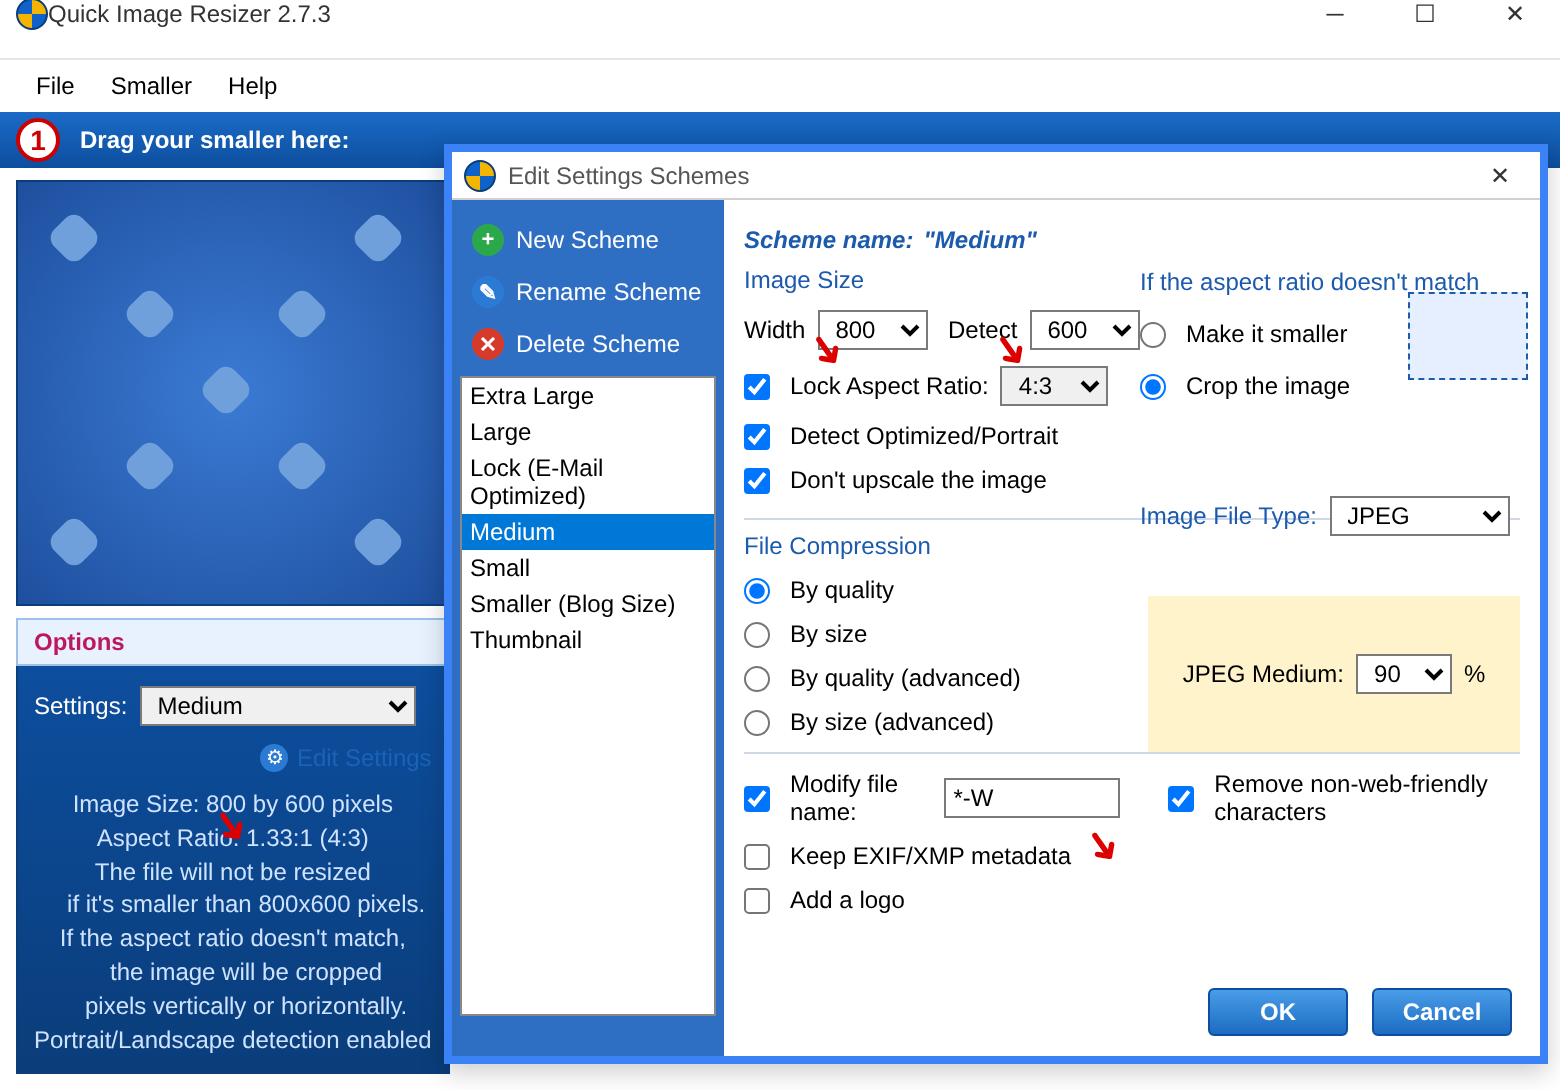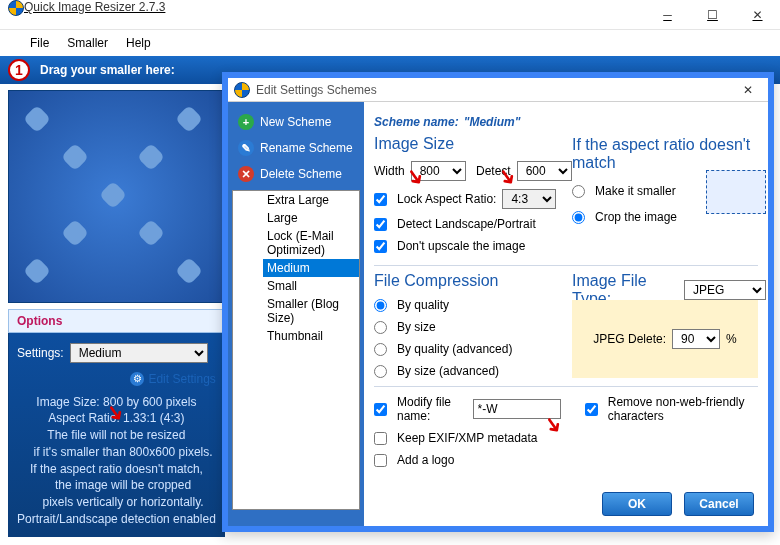--- a/index.html
+++ b/index.html
@@ -4,7 +4,7 @@
 <style>
 * { box-sizing: border-box; font-family: "Segoe UI", Tahoma, sans-serif; font-size: 12px; }
 body { margin: 0; background: #fff; width: 780px; height: 545px; overflow: hidden; position: relative; }
-.titlebar { height: 30px; display: flex; padding: 0 0 16px 8px; background: #fff; border-bottom: 1px solid #e5e5e5; text-decoration: underline; }
+.titlebar { height: 30px; display: flex; align-items: center; padding: 0 0 16px 8px; background: #fff; border-bottom: 1px solid #e5e5e5; }
 .titlebar .title { flex: 1; color: #333; font-size: 12px; }
 .winbtn { width: 45px; height: 29px; display: flex; align-items: center; justify-content: center; color: #333; }
 .menubar { height: 26px; display: flex; align-items: center; gap: 18px; padding: 0 30px; background: #fff; }

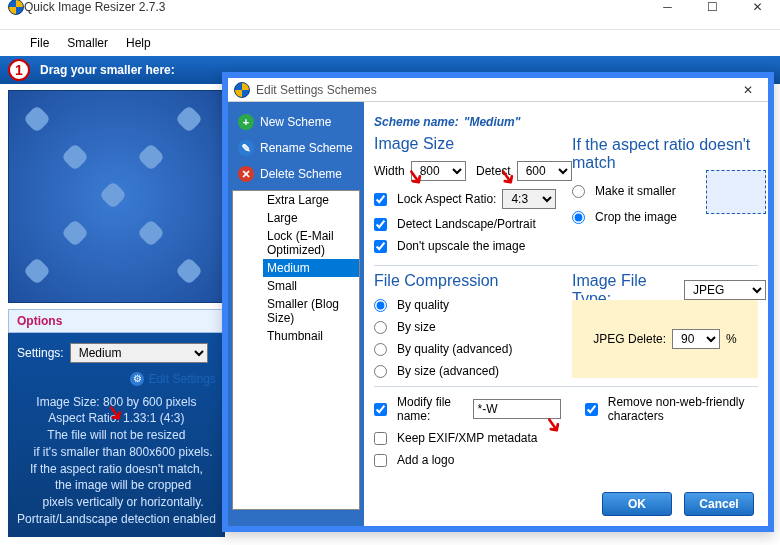--- a/index.html
+++ b/index.html
@@ -7,7 +7,7 @@
 .titlebar { height: 30px; display: flex; align-items: center; padding: 0 0 16px 8px; background: #fff; border-bottom: 1px solid #e5e5e5; }
 .titlebar .title { flex: 1; color: #333; font-size: 12px; }
 .winbtn { width: 45px; height: 29px; display: flex; align-items: center; justify-content: center; color: #333; }
-.menubar { height: 26px; display: flex; align-items: center; gap: 18px; padding: 0 30px; background: #fff; }
+.menubar { height: 26px; display: flex; align-items: center; gap: 18px; padding: 0 18px; background: #fff; }
 .menubar span { color: #000; }
 .bluebar { height: 28px; background: linear-gradient(#1a6bc7,#0d4e9e); color: #fff; display: flex; align-items: center; padding-left: 8px; font-weight: bold; }
 .badge1 { width: 22px; height: 22px; border-radius: 50%; background: #fff; color: #c00; font-weight: bold; display: flex; align-items: center; justify-content: center; margin-right: 10px; border: 2px solid #c00; font-size: 14px; }

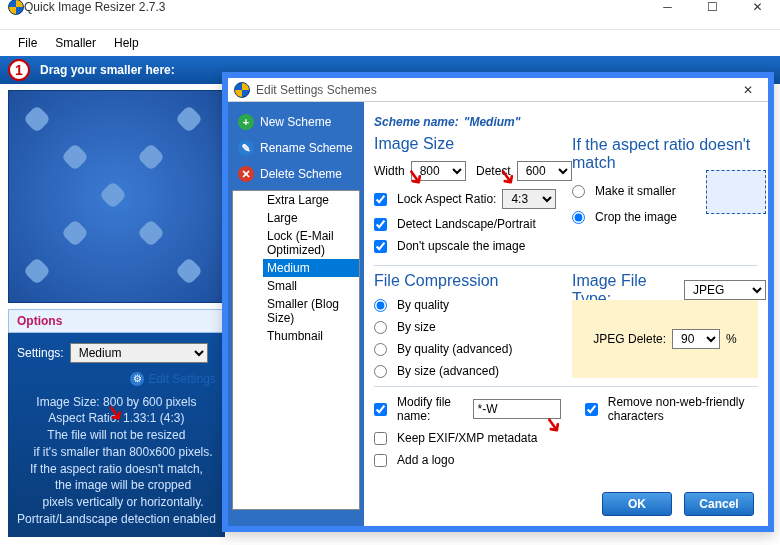--- a/index.html
+++ b/index.html
@@ -24,7 +24,7 @@
 .redarr { position: absolute; color: #d00; font-size: 22px; transform: rotate(55deg); pointer-events: none; }
 
 
-.dialog { position: absolute; left: 222px; top: 72px; width: 552px; height: 460px; background: #eab308; border: 6px solid #3b82f6; box-shadow: 0 4px 12px rgba(0,0,0,0.2); display: flex; flex-direction: column; }
+.dialog { position: absolute; left: 222px; top: 72px; width: 552px; height: 460px; background: #eab308; border: 4px solid #3b82f6; box-shadow: 0 4px 12px rgba(0,0,0,0.2); display: flex; flex-direction: column; }
 .dlg-title { height: 24px; background: #fff; display: flex; align-items: center; padding: 0 6px; border-bottom: 1px solid #d0d0d0; }
 .dlg-title .t { flex: 1; color: #555; font-size: 12px; }
 .dlg-close { width: 28px; text-align: center; color: #333; }

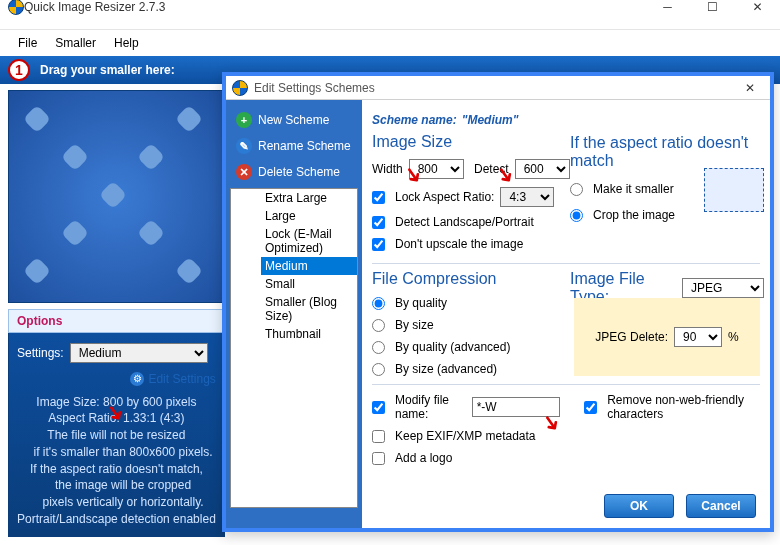--- a/index.html
+++ b/index.html
@@ -40,7 +40,7 @@
 .scheme-list .sel { background: #0078d7; color: #fff; }
 .dlg-right { flex: 1; padding: 8px 10px; position: relative; }
 .h1 { color: #1b5aad; font-size: 18px; font-weight: bold; font-style: italic; margin-bottom: 2px; }
-.grp-lbl { color: #1b5aad; font-size: 16px; margin: 4px 0 4px 0; }
+.grp-lbl { color: #1b5aad; font-size: 12px; margin: 4px 0 4px 0; }
 .row { display: flex; align-items: center; gap: 6px; margin: 8px 0; }
 input[type=checkbox], input[type=radio] { margin: 0 4px 0 0; vertical-align: middle; }
 label { color: #000; }

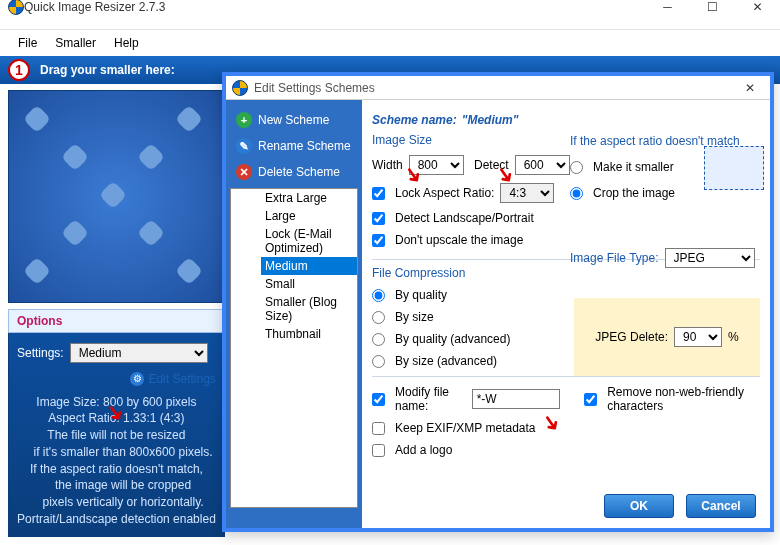--- a/index.html
+++ b/index.html
@@ -35,7 +35,7 @@
 .ic-new { background: #2ba84a; color: #fff; }
 .ic-ren { background: #2b7bd4; color: #fff; }
 .ic-del { background: #d43b2b; color: #fff; }
-.scheme-list { background: #fff; border: 1px solid #888; margin-top: 4px; height: 320px; overflow: auto; padding-left: 30px; }
+.scheme-list { background: #fff; border: 1px solid #888; margin-top: 4px; height: 320px; overflow: auto; }
 .scheme-list div { padding: 2px 4px; color: #000; }
 .scheme-list .sel { background: #0078d7; color: #fff; }
 .dlg-right { flex: 1; padding: 8px 10px; position: relative; }

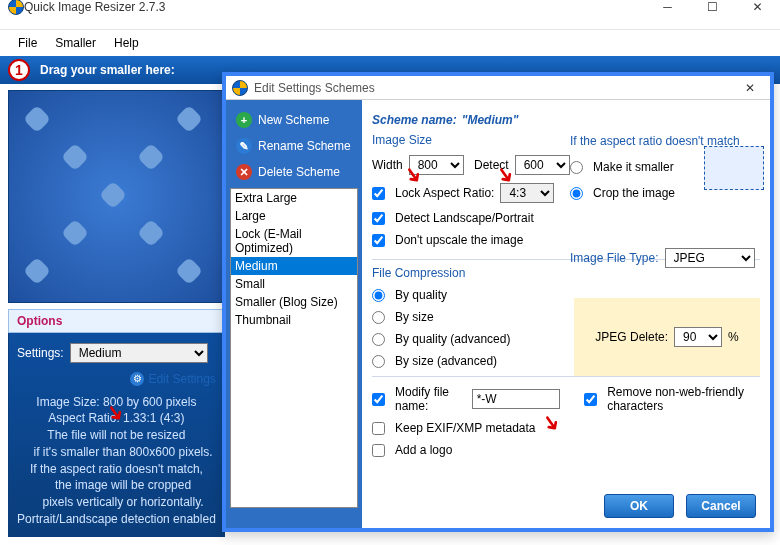--- a/index.html
+++ b/index.html
@@ -163,7 +163,7 @@
           </div>
         <div class="row">
             <input type="checkbox" checked="" style="">
-            <label>Detect Landscape/Portrait</label>
+            <label>Detect Optimized/Portrait</label>
           </div>
         <div class="row">
             <input type="checkbox" checked="" style="">

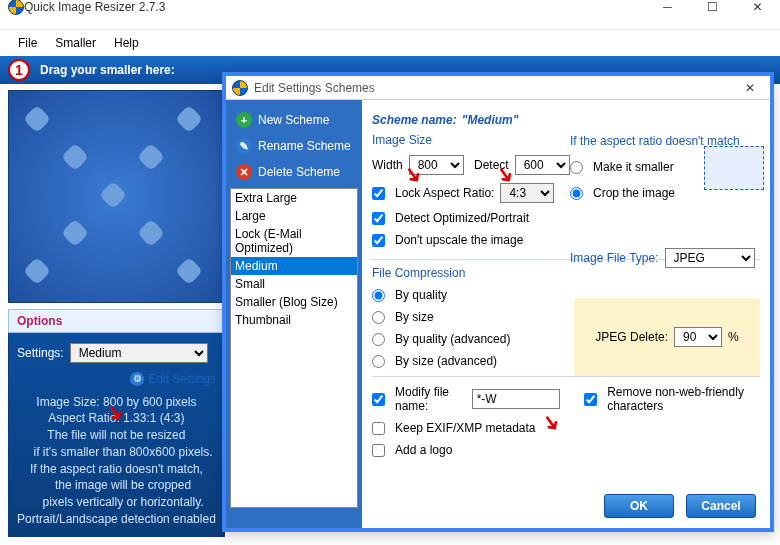--- a/index.html
+++ b/index.html
@@ -214,7 +214,7 @@
       </div>
 
       <div class="jpeg-box">
-        <label>JPEG Delete:</label>
+        <label>JPEG Medium:</label>
         <select style="width:48px"><option>90</option></select>
         <span>%</span>
       </div>

